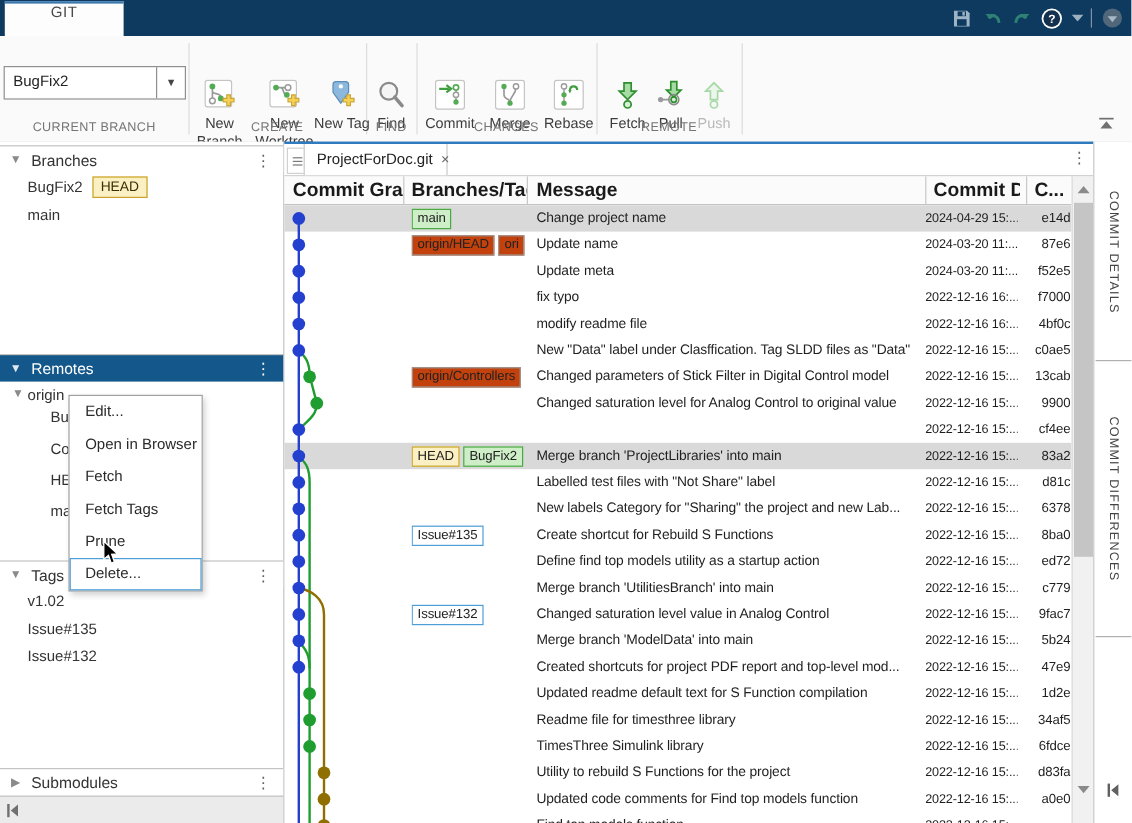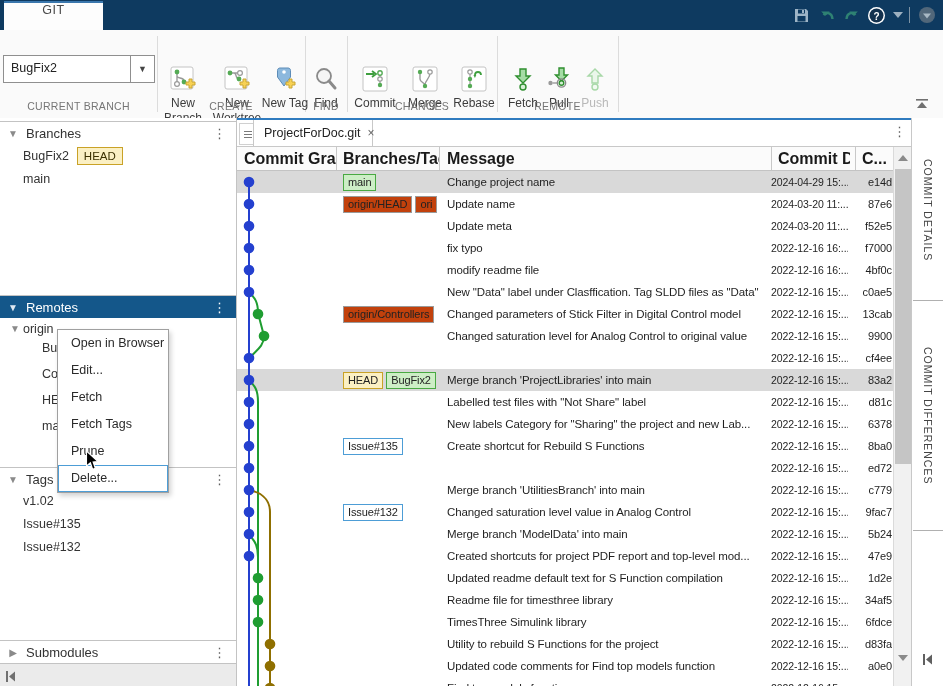--- a/index.html
+++ b/index.html
@@ -328,8 +328,8 @@
   </div>
 
   <div class="abs cmenu" id="context-menu">
+      <div class="cmenu-item">Edit...</div>
       <div class="cmenu-item">Open in Browser</div>
-      <div class="cmenu-item">Edit...</div>
       <div class="cmenu-item">Fetch</div>
       <div class="cmenu-item">Fetch Tags</div>
       <div class="cmenu-item">Prune</div>

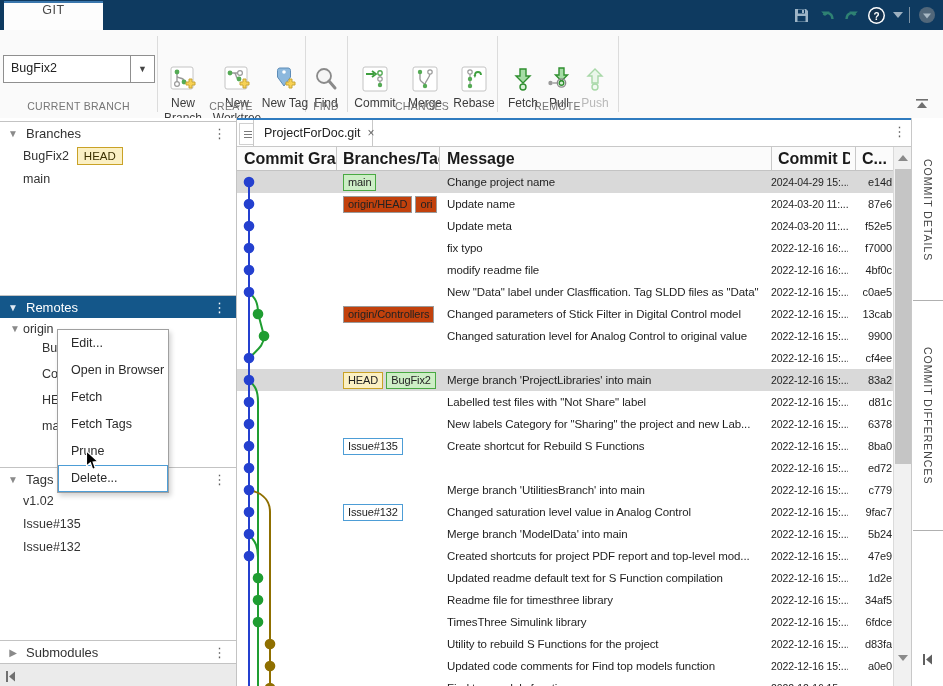--- a/index.html
+++ b/index.html
@@ -458,6 +458,7 @@
       </div>
       <div class="trow">
         <div class="cell c-badges"></div>
+        <div class="cell c-msg">Define find top models utility as a startup action</div>
         <div class="cell c-date">2022-12-16 15:...</div>
         <div class="cell c-hash">ed72</div>
       </div>

